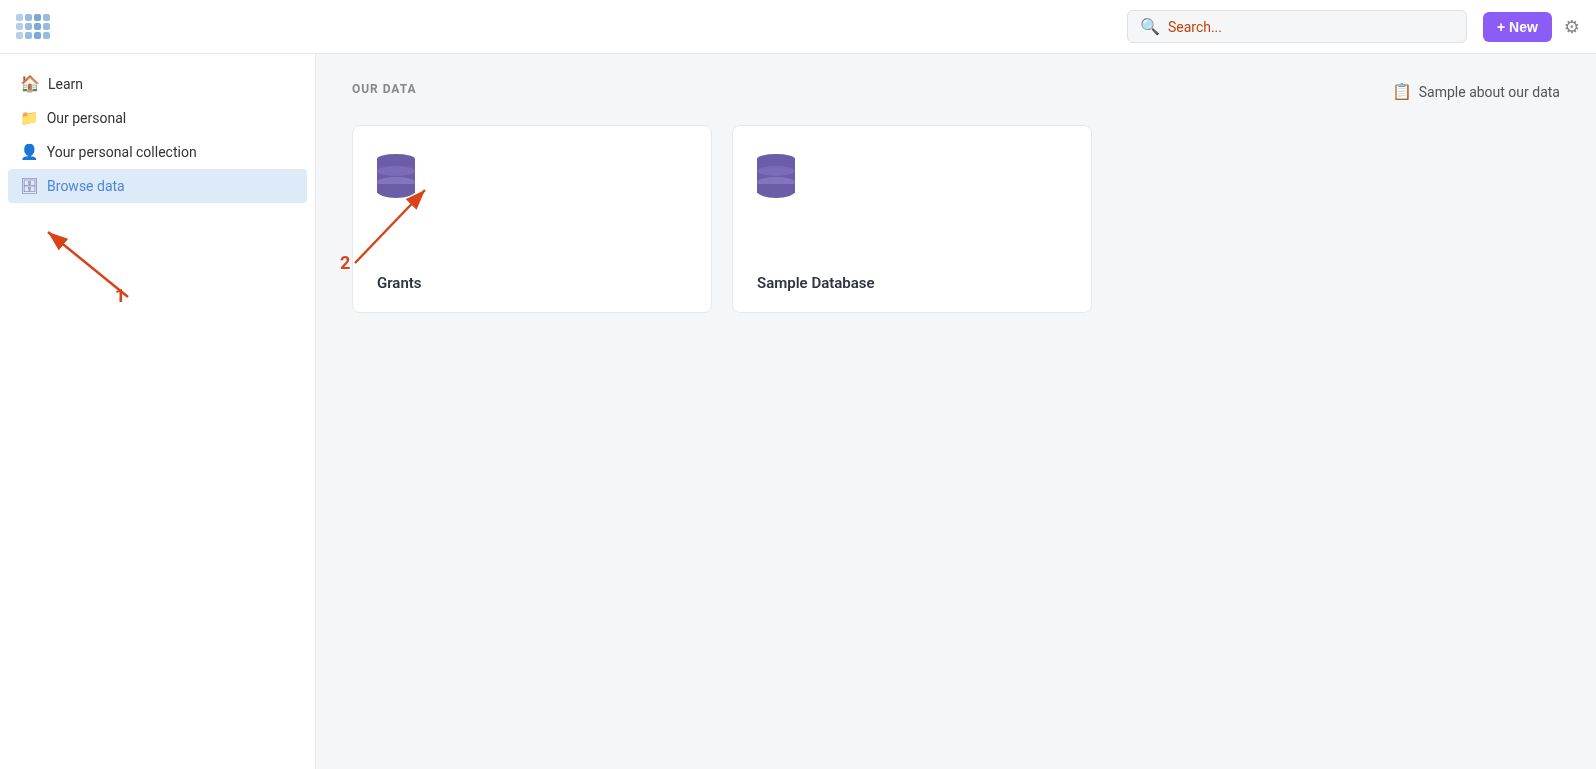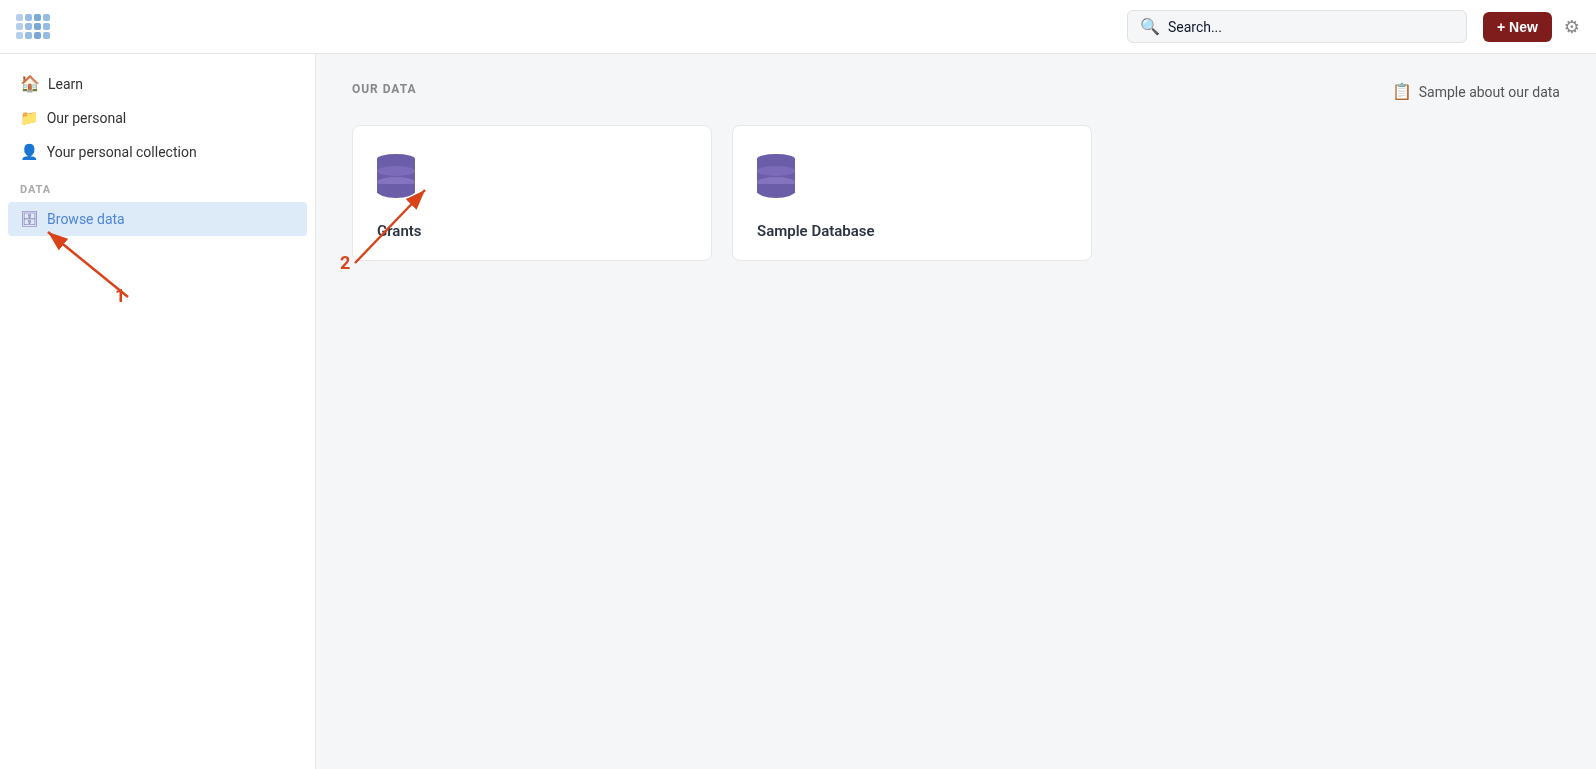--- a/index.html
+++ b/index.html
@@ -303,7 +303,7 @@
   </div>
   <div class="search-bar">
     <span class="search-icon">🔍</span>
-    <span style="color:#0f172a;font-size:14px;">Search...</span>
+    <span style="color:#c2410c;font-size:14px;">Search...</span>
   </div>
   <div class="navbar-right">
     <button class="btn-new">+ New</button>

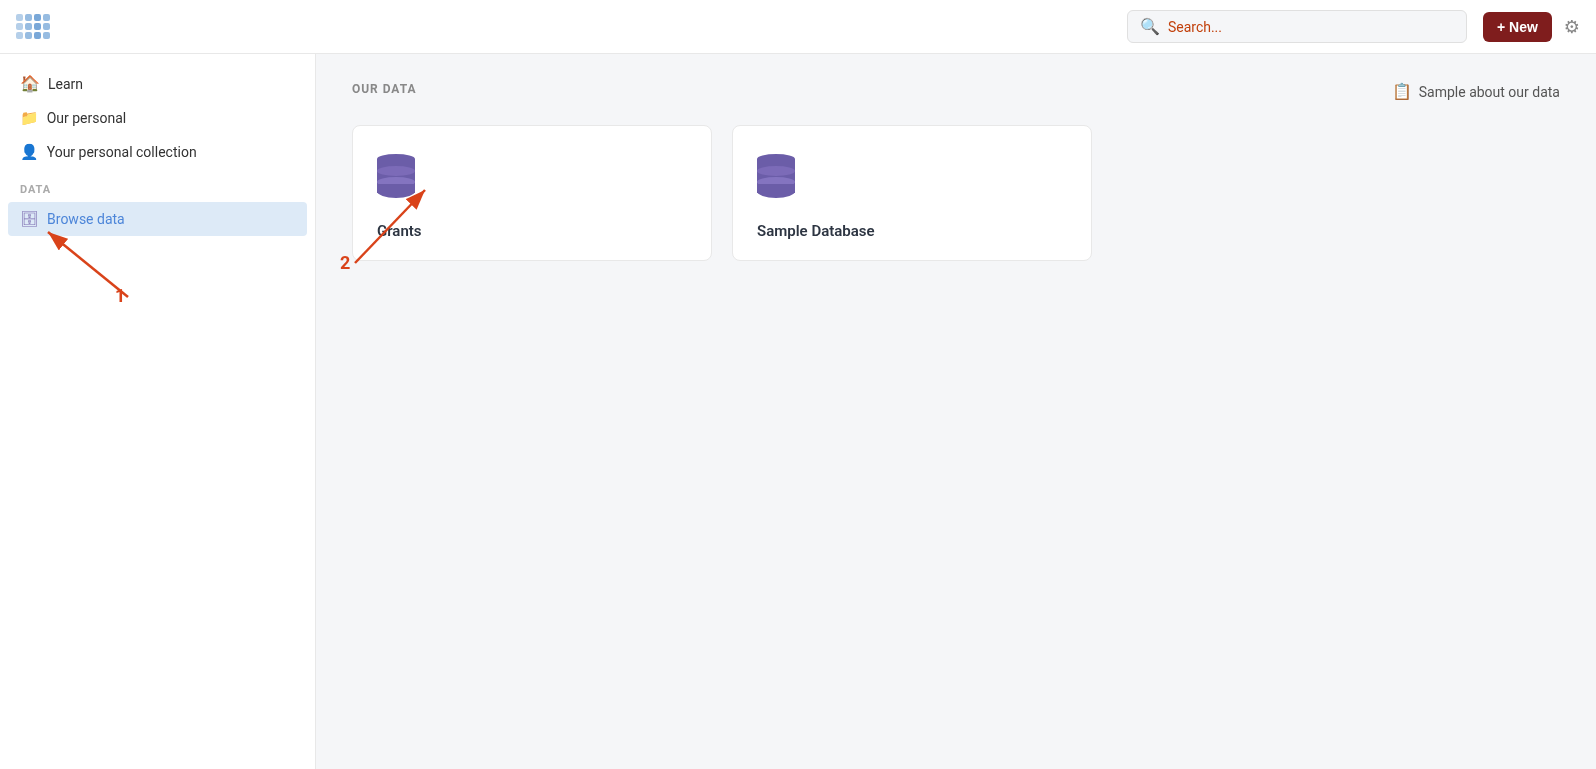--- a/index.html
+++ b/index.html
@@ -58,7 +58,7 @@
       margin-left: 16px;
     }
     .btn-new {
-      background: #7f1d1d;
+      background: #8b5cf6;
       color: #fff;
       border: none;
       border-radius: 6px;

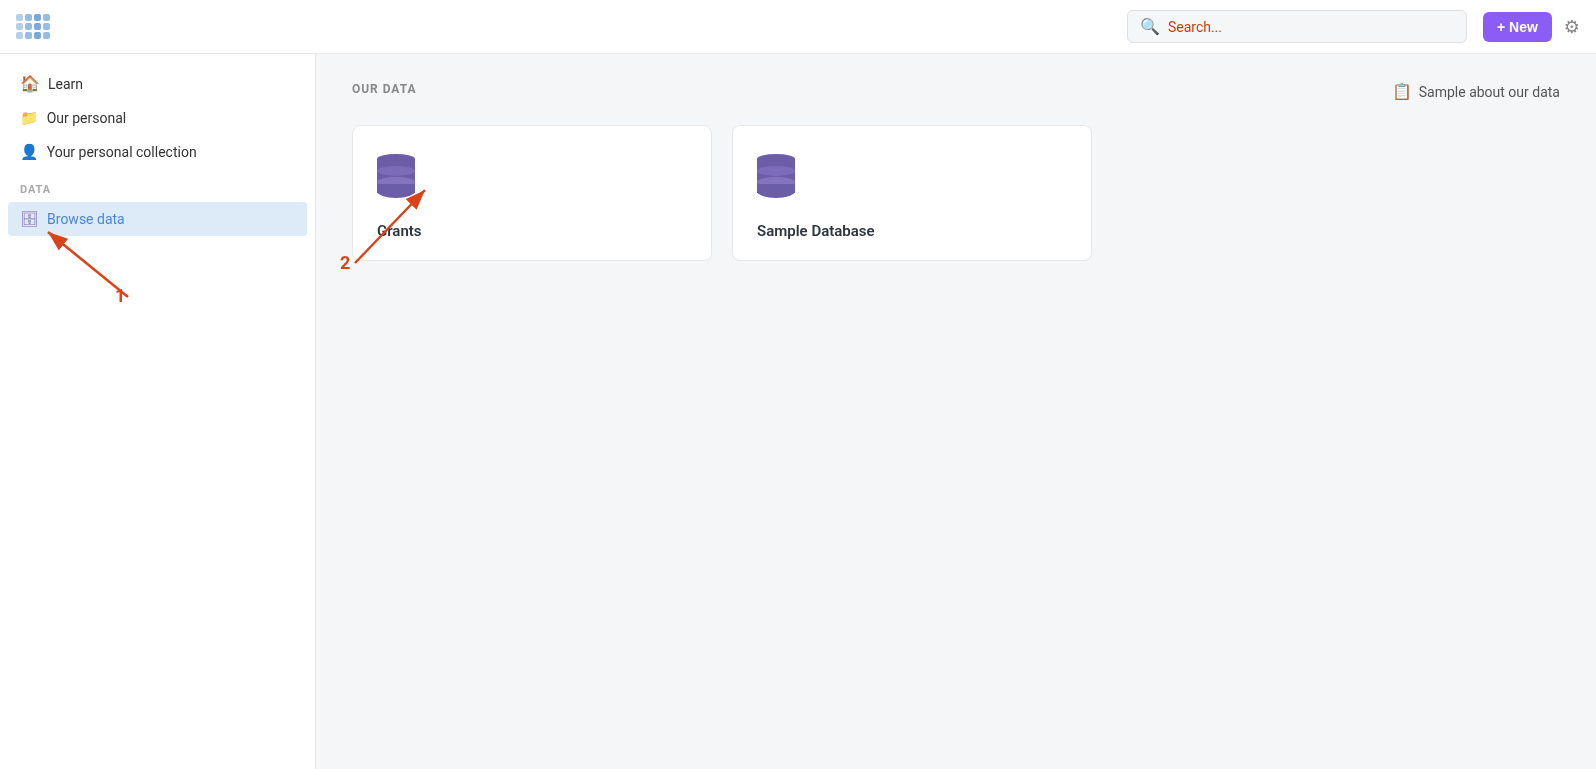--- a/index.html
+++ b/index.html
@@ -329,9 +329,6 @@
       <span>Your personal collection</span>
     </div>
 
-    <div class="sidebar-section-label">
-      <span>Data</span>
-    </div>
 
     <div class="sidebar-item active">
       <span class="db-icon-small">🗄</span>

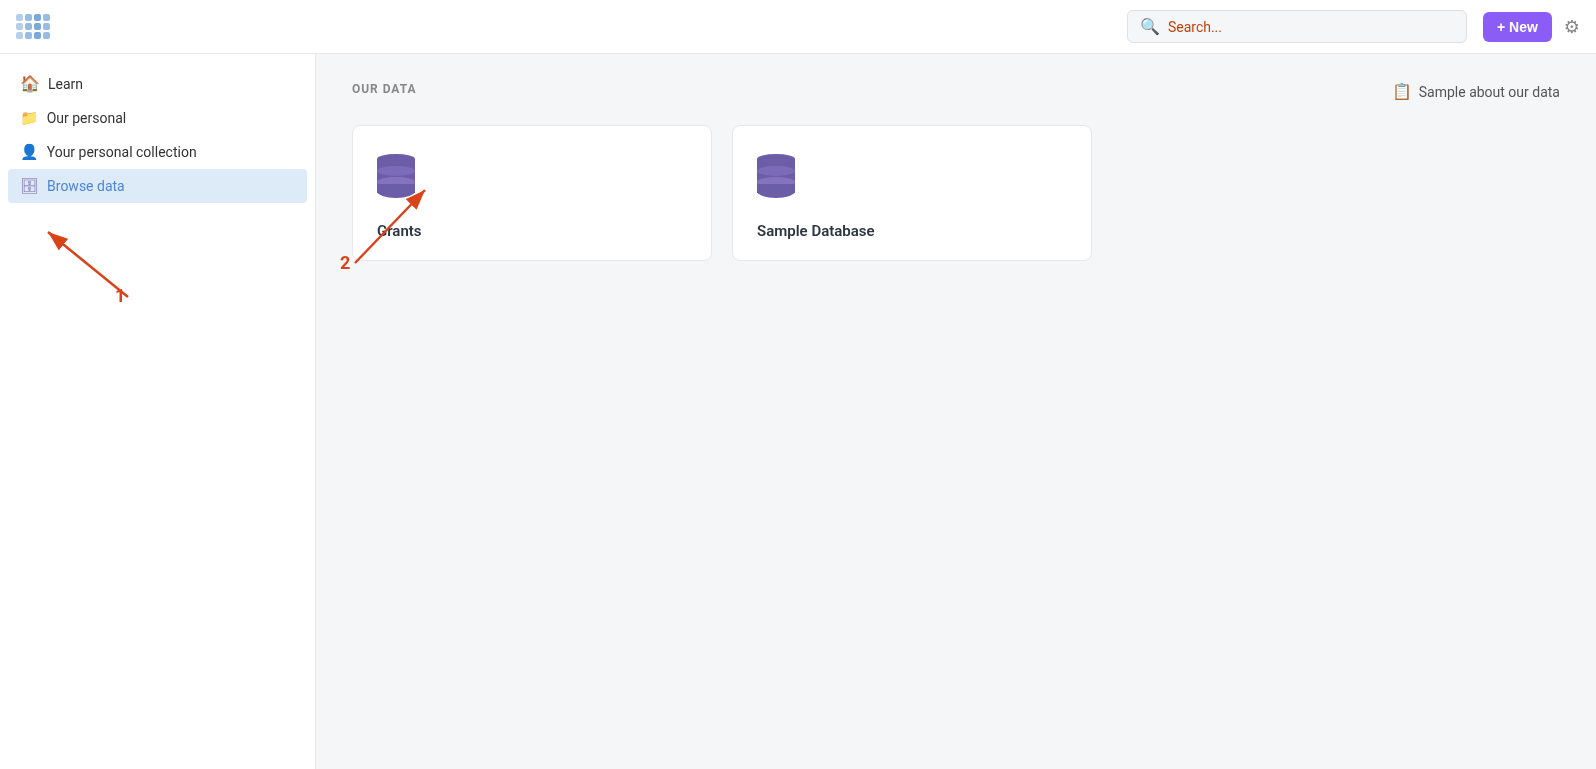--- a/index.html
+++ b/index.html
@@ -181,7 +181,7 @@
       border: 1px solid #e8e8e8;
       border-radius: 8px;
       width: 360px;
-      height: 136px;
+      height: 188px;
       display: flex;
       flex-direction: column;
       align-items: flex-start;

